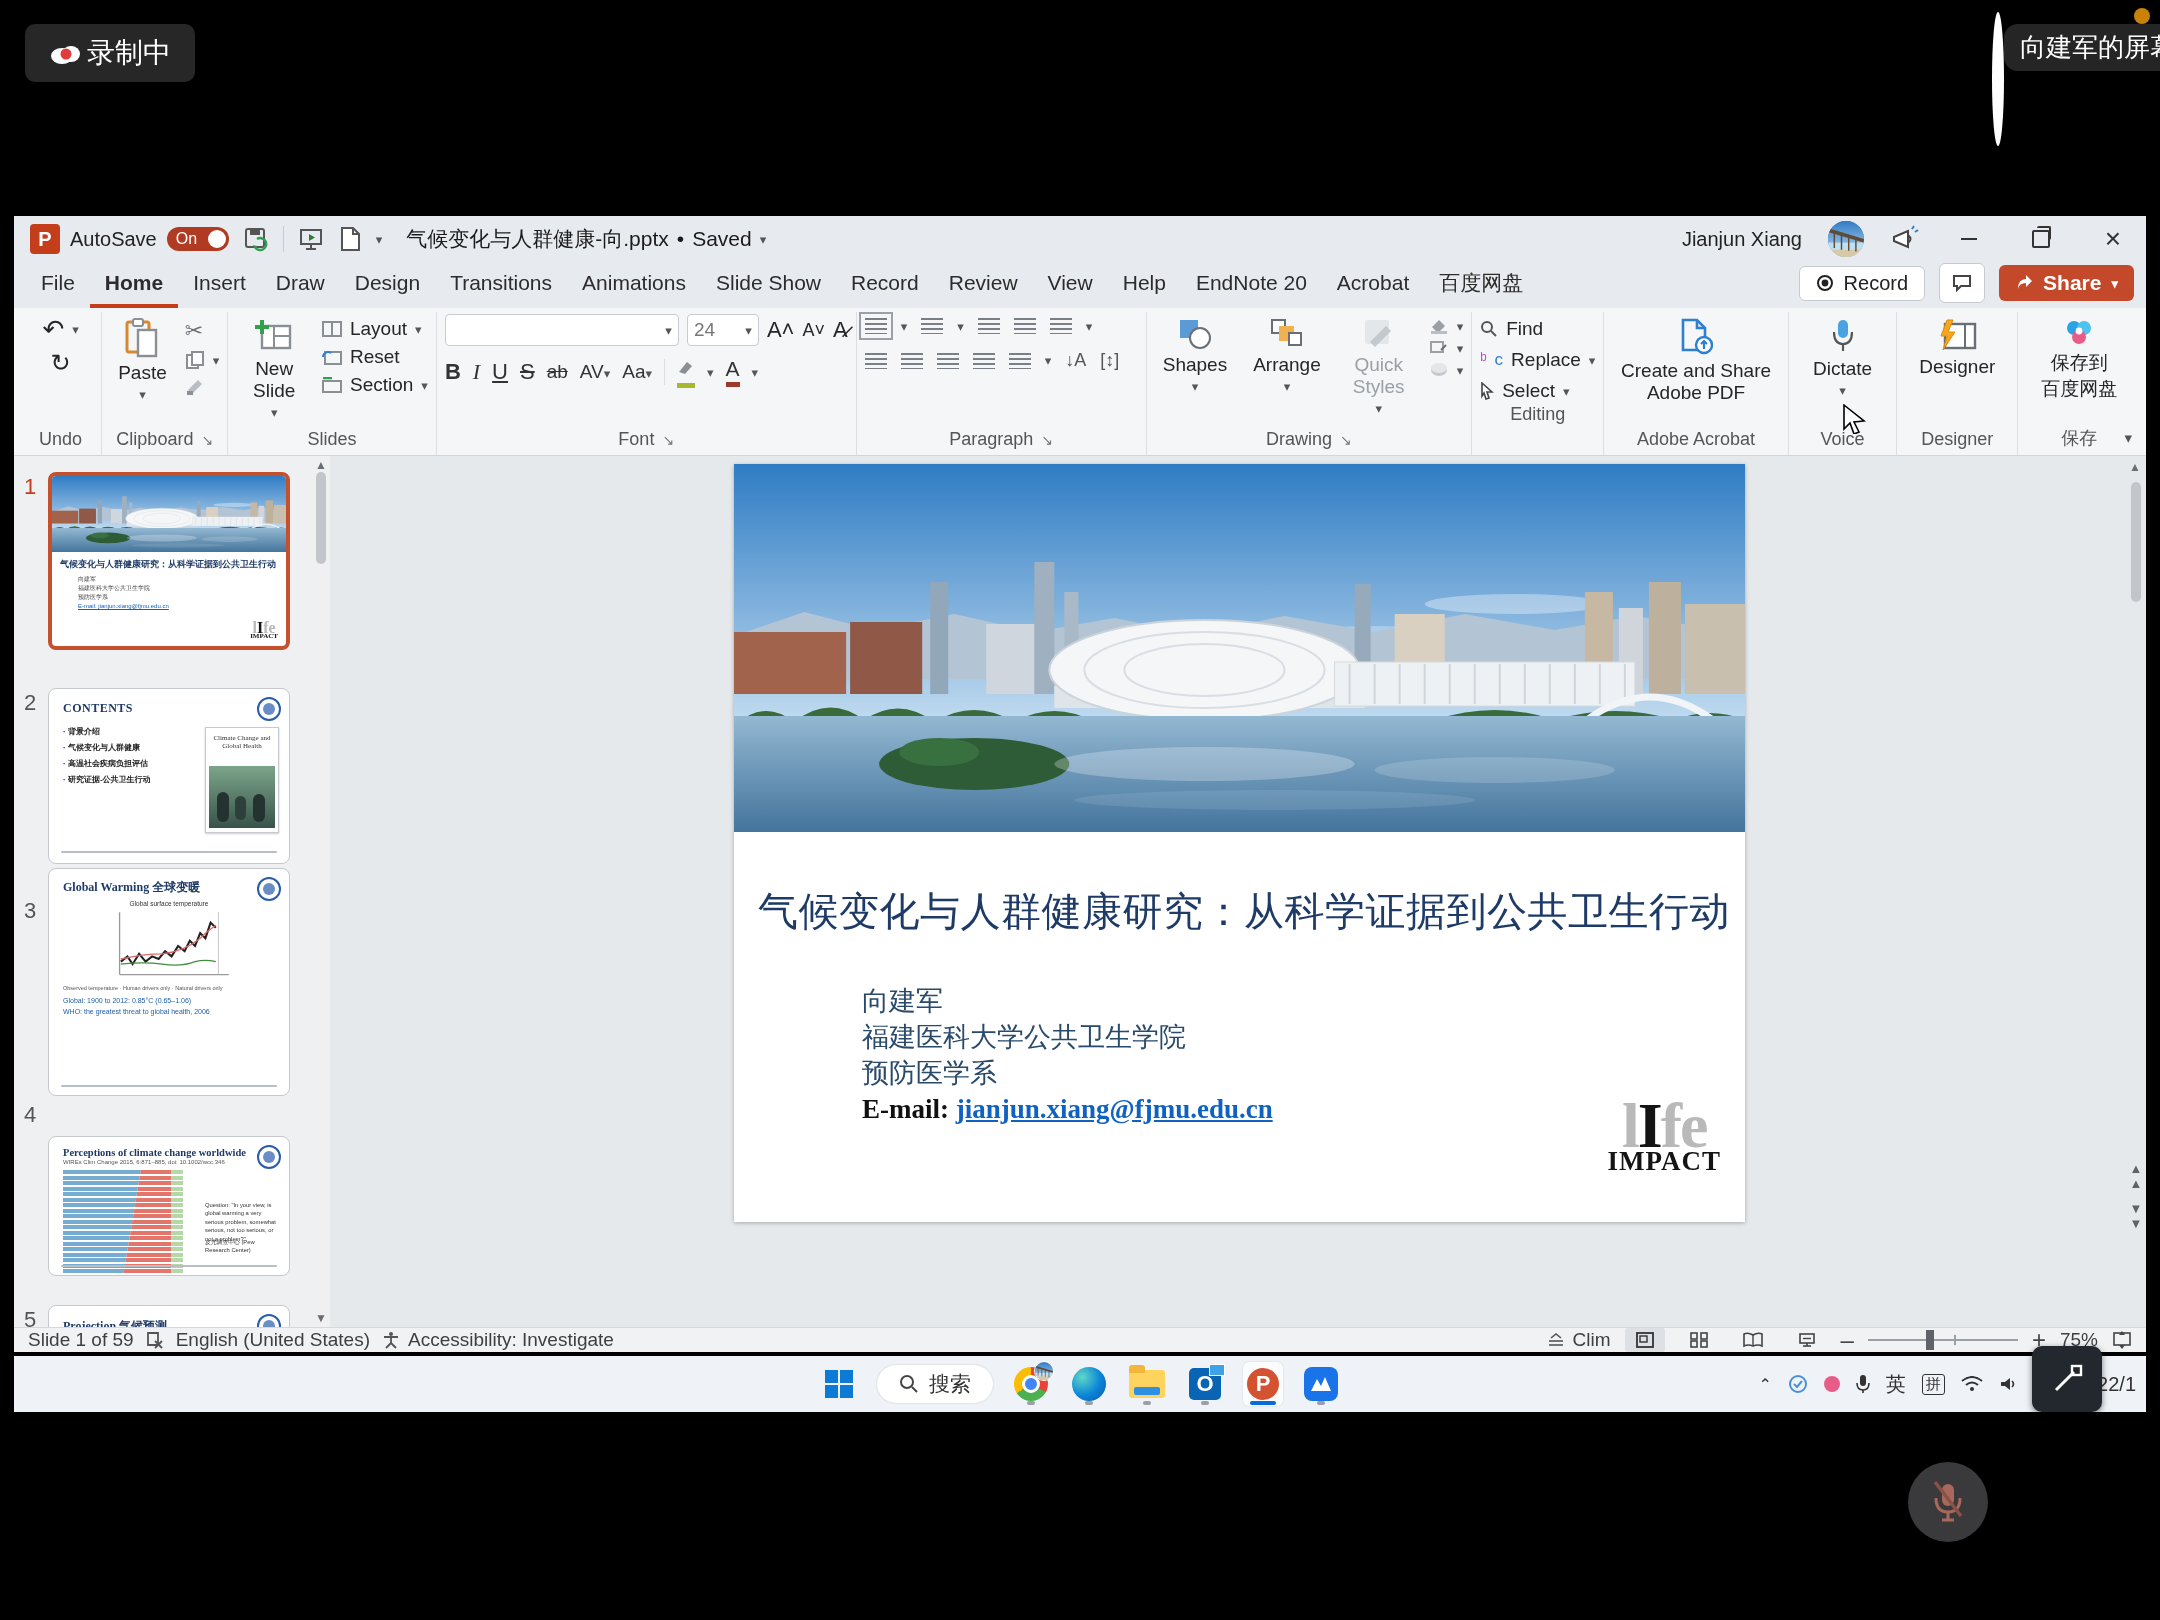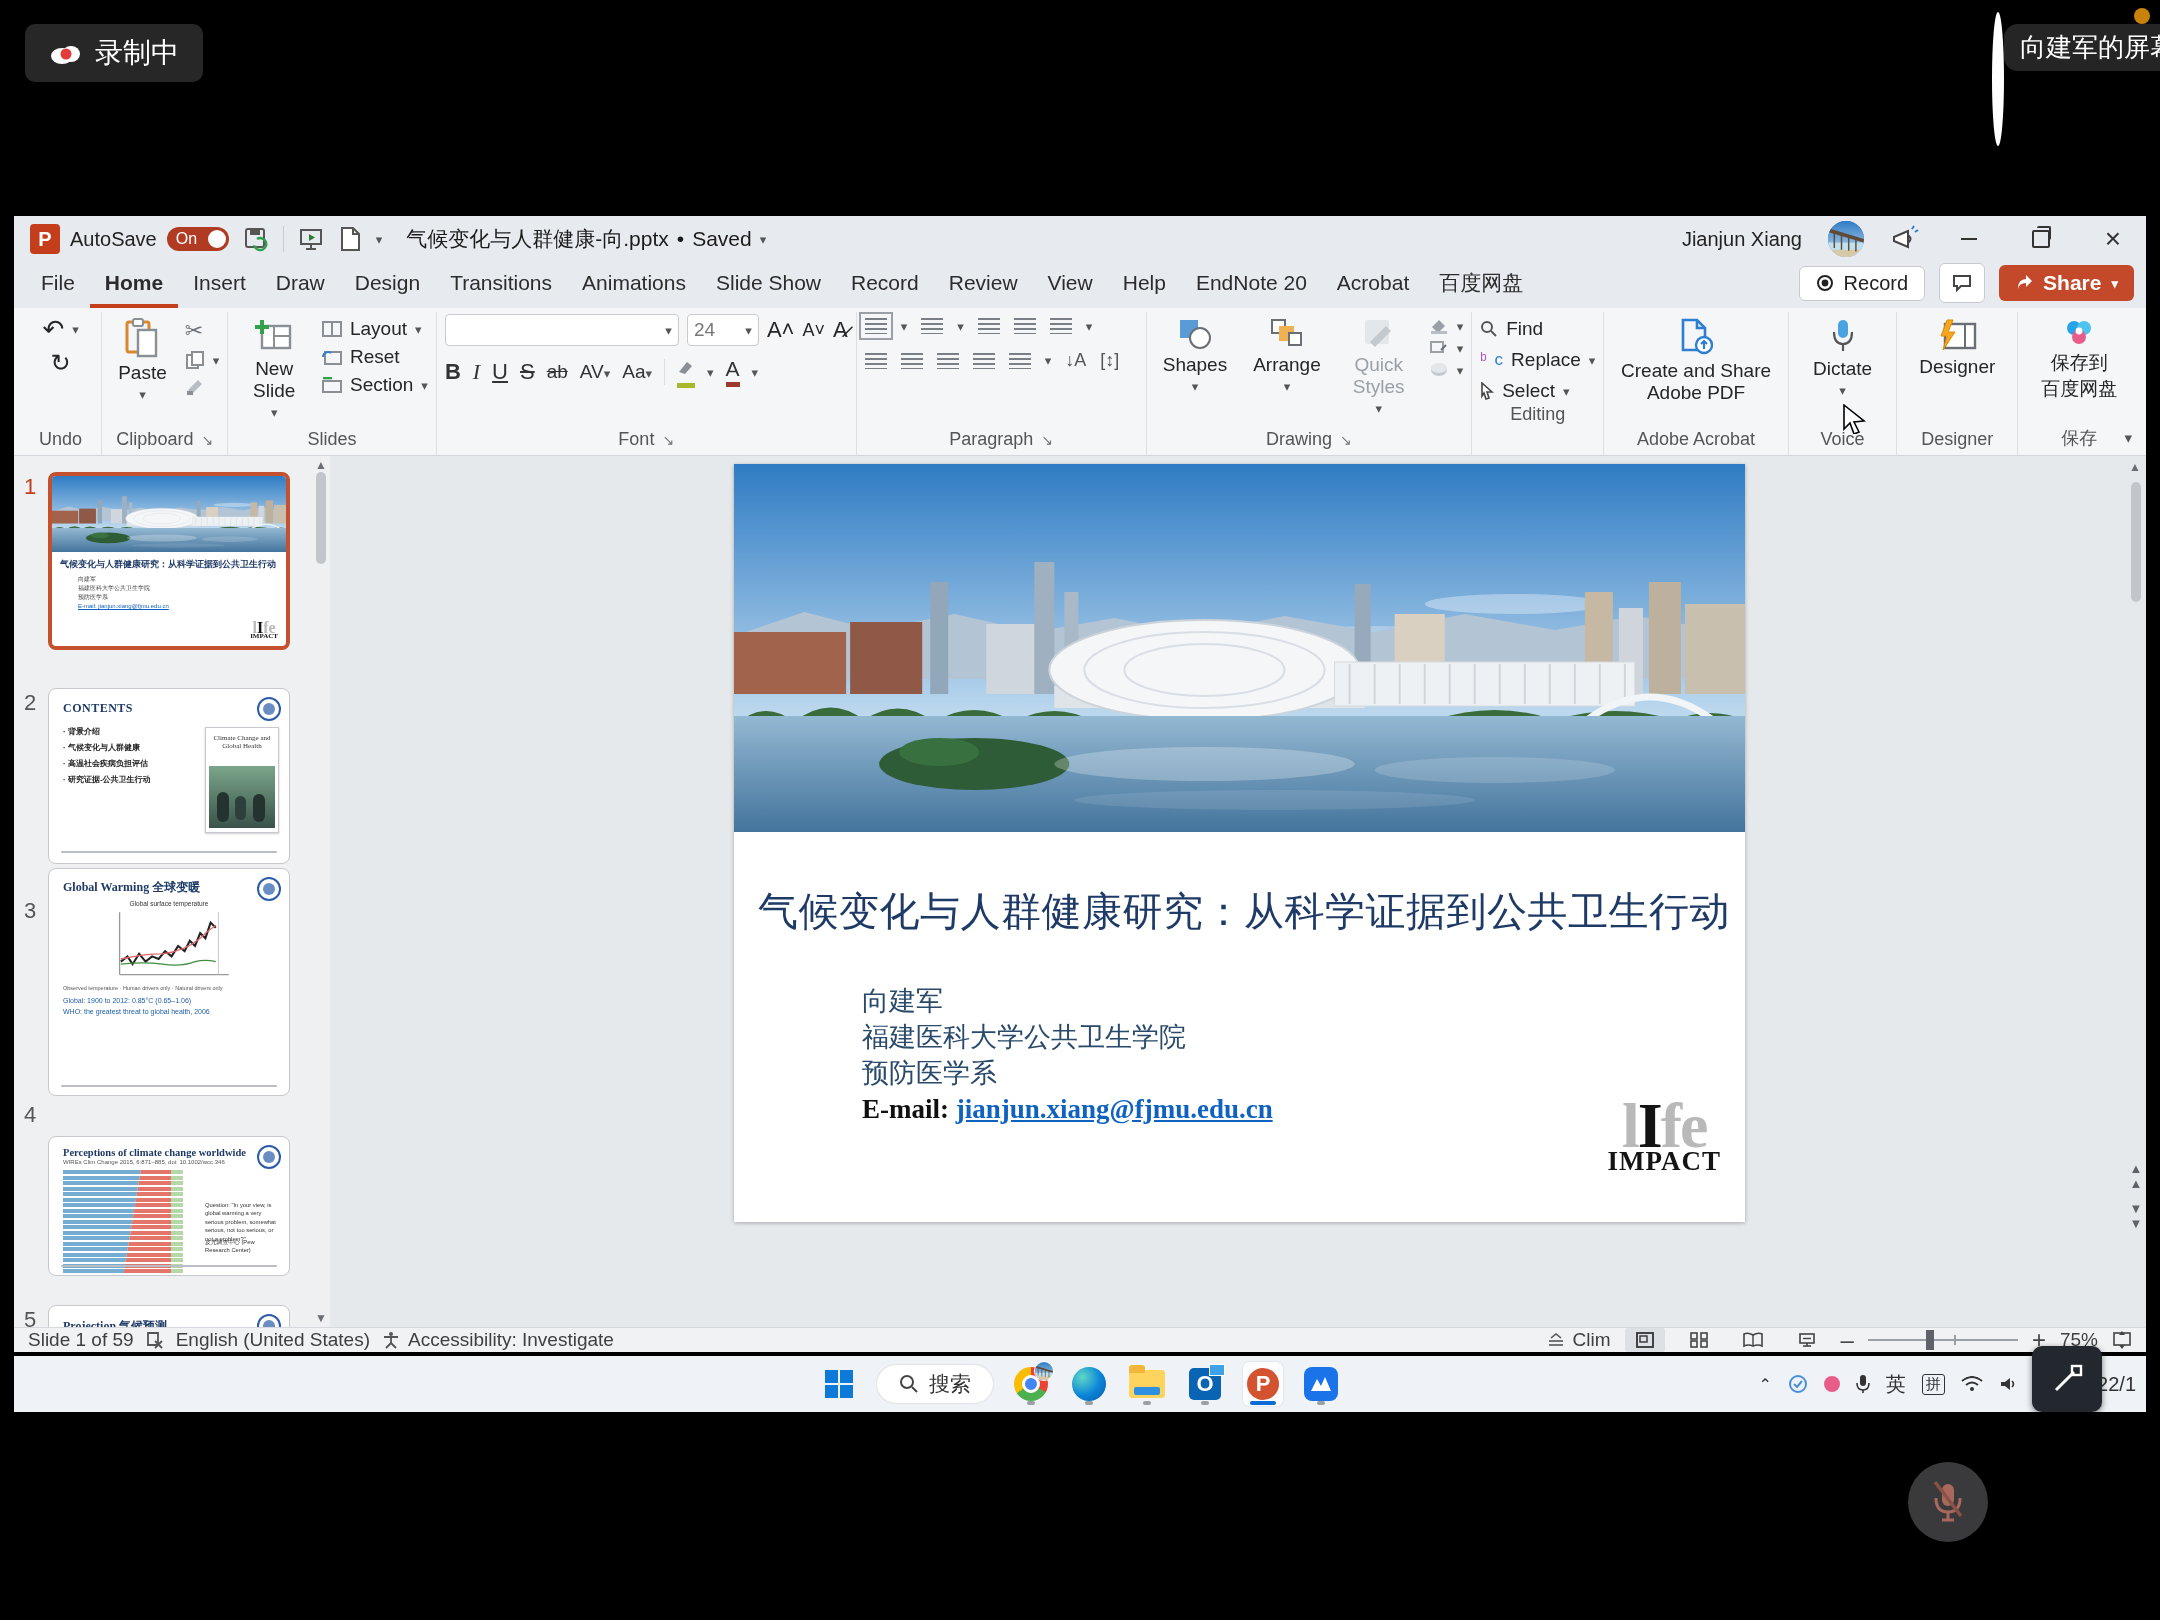--- a/index.html
+++ b/index.html
@@ -7,7 +7,7 @@
           font-family:"Liberation Sans",sans-serif;-webkit-font-smoothing:antialiased;}
 
   
-  .rec-badge{position:absolute;left:25px;top:24px;height:58px;display:flex;align-items:center;gap:12px;
+  .rec-badge{position:absolute;left:25px;top:24px;height:58px;display:flex;align-items:center;gap:4px;
              background:#272727;border-radius:10px;padding:0 24px;color:#fff;font-size:28px;}
   .share-wrap{position:absolute;left:1992px;top:12px;width:160px;display:flex;flex-direction:row;align-items:flex-start;z-index:50;}
   .avatar-big{width:122px;height:122px;border-radius:50%;border:6px solid #fff;overflow:hidden;position:relative;background:#2e6db4;}

